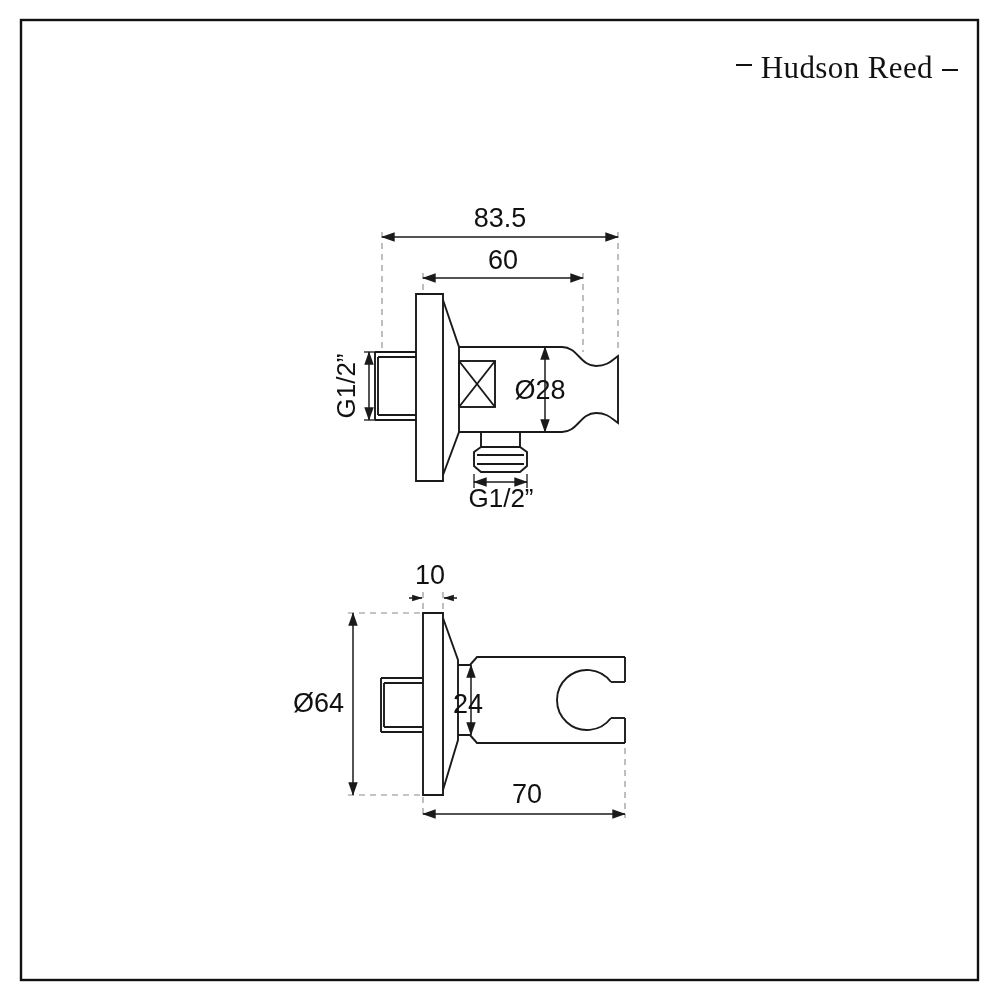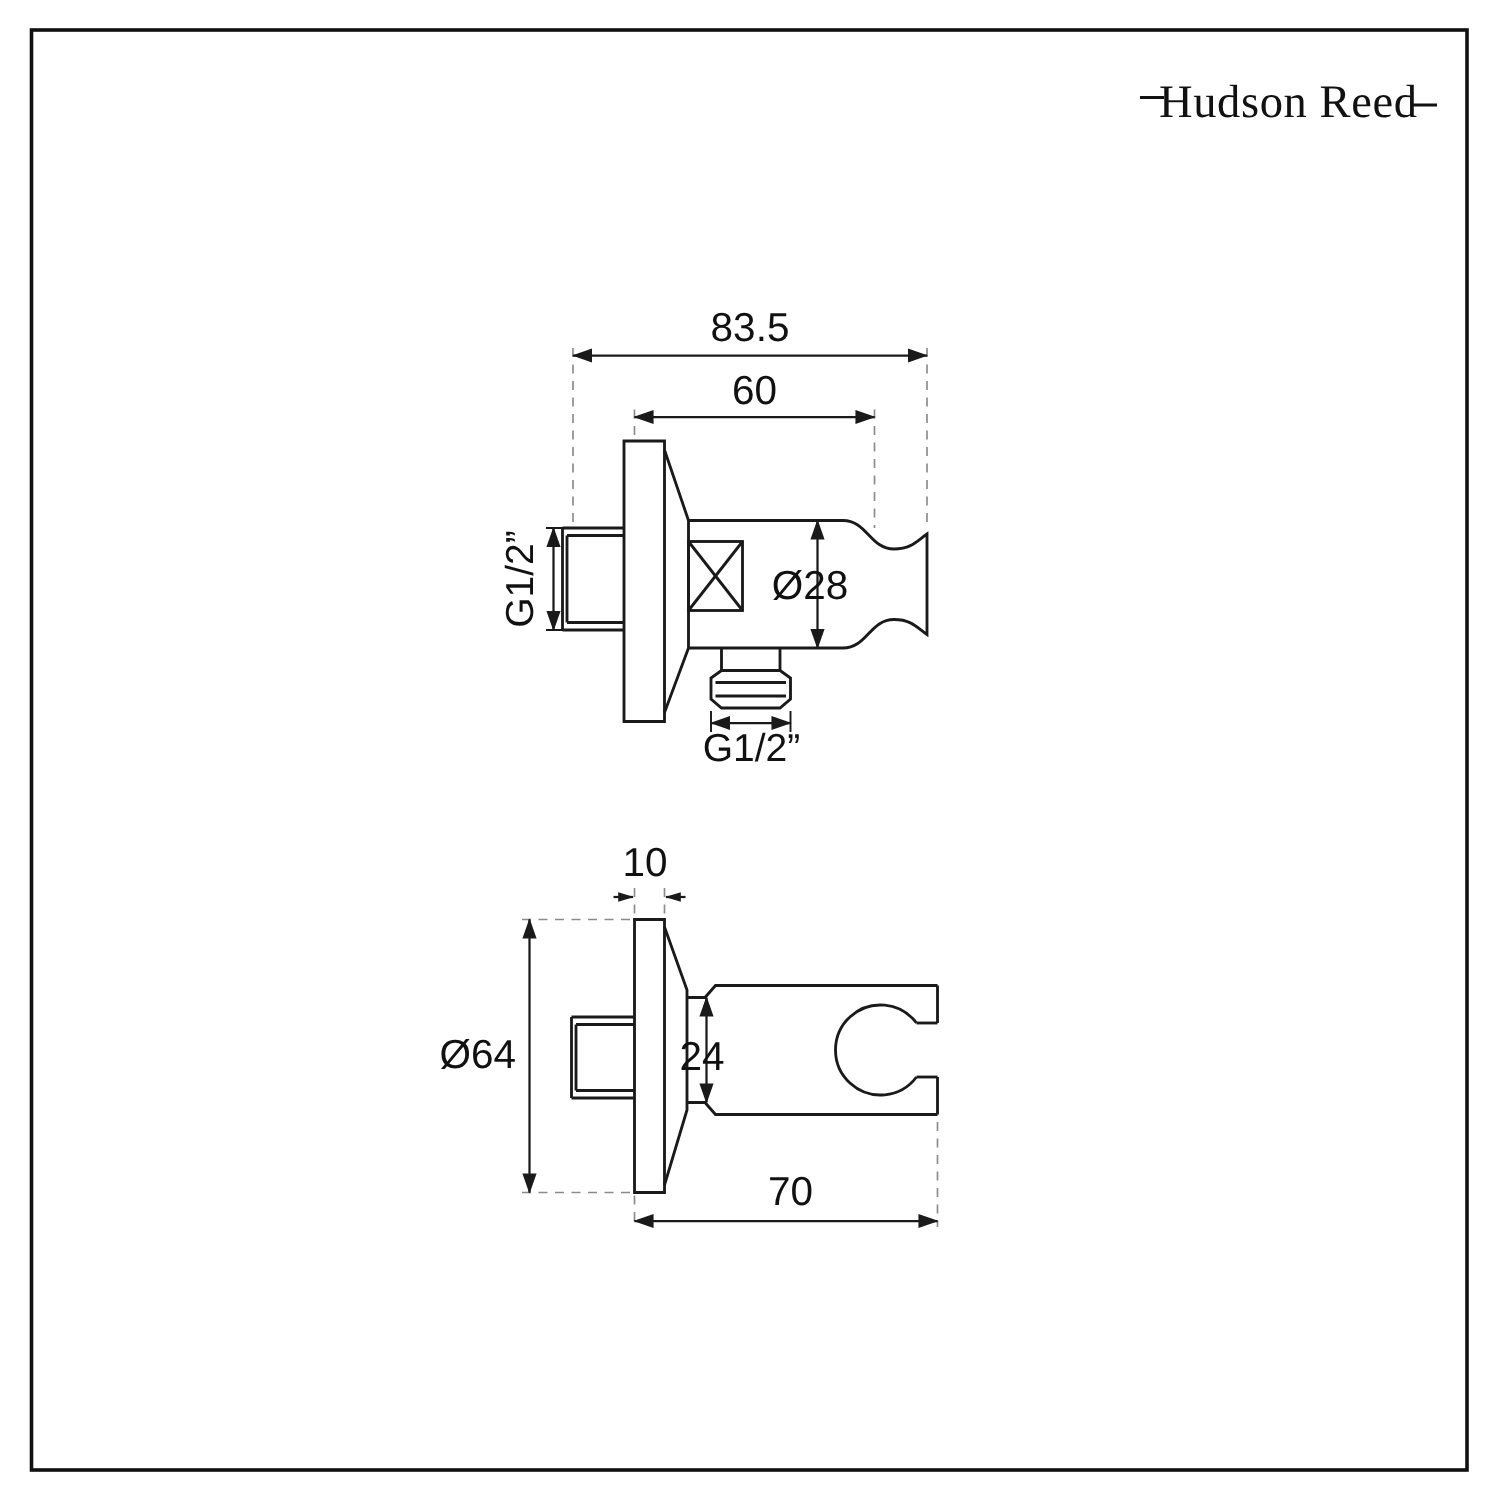--- a/index.html
+++ b/index.html
@@ -36,6 +36,7 @@
     display: flex;
     align-items: center;
     justify-content: flex-end;
+    gap: 12px;
   }
   .brand-text {
     font-family: "Liberation Serif", serif;

